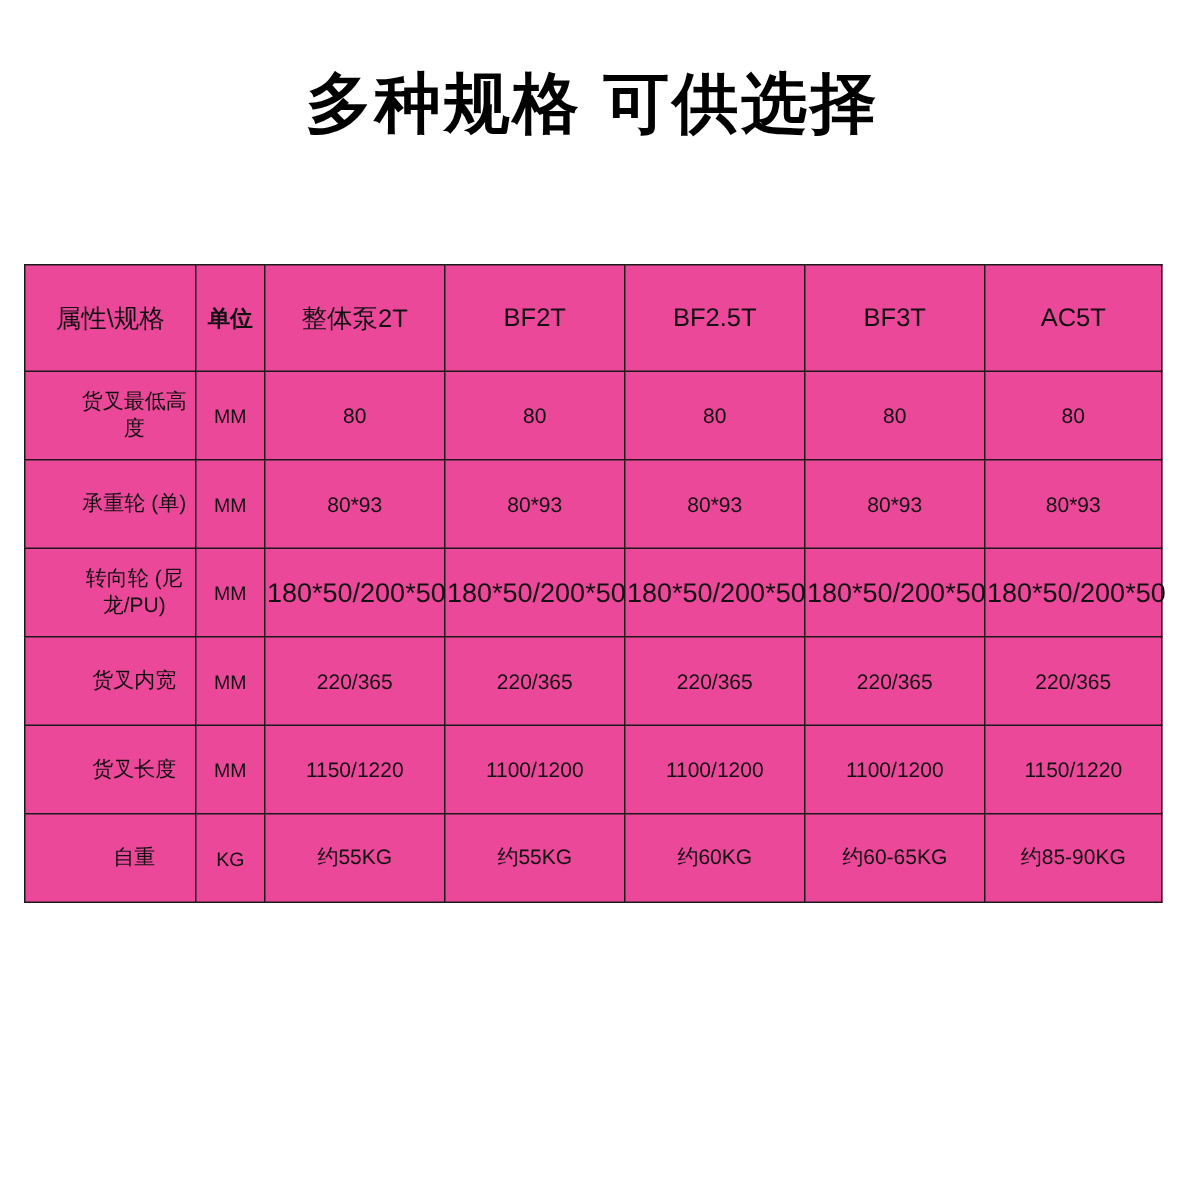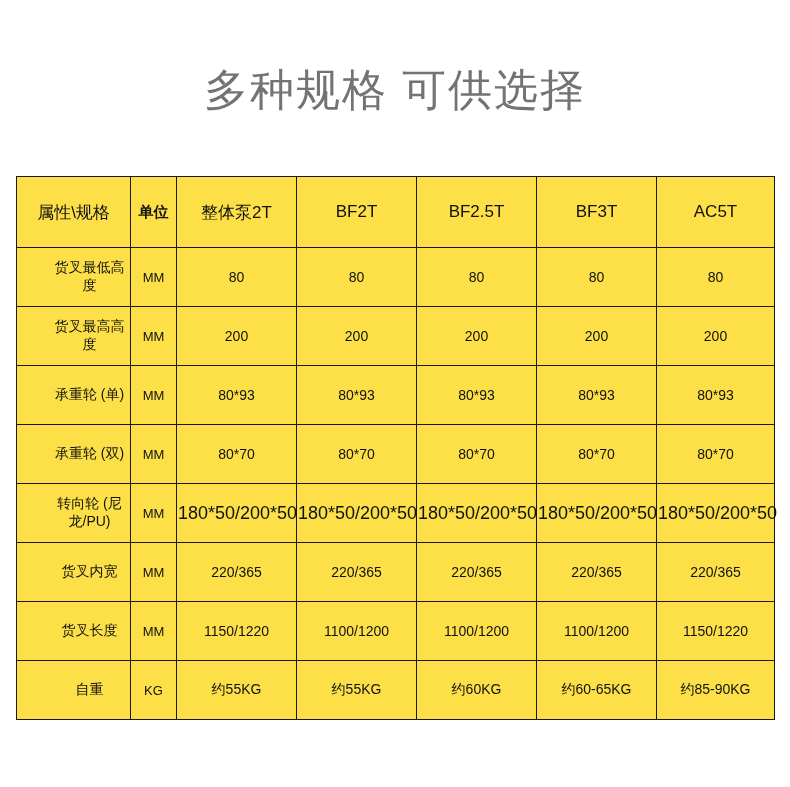--- a/index.html
+++ b/index.html
@@ -23,10 +23,10 @@
   .title {
     text-align: center;
     font-size: 44px;
-    font-weight: normal;
+    font-weight: bold;
     letter-spacing: 2px;
-    color: #737373;
-    padding-top: 64px;
+    color: #000000;
+    padding-top: 44px;
     line-height: 1.2;
   }
   .table-wrap {

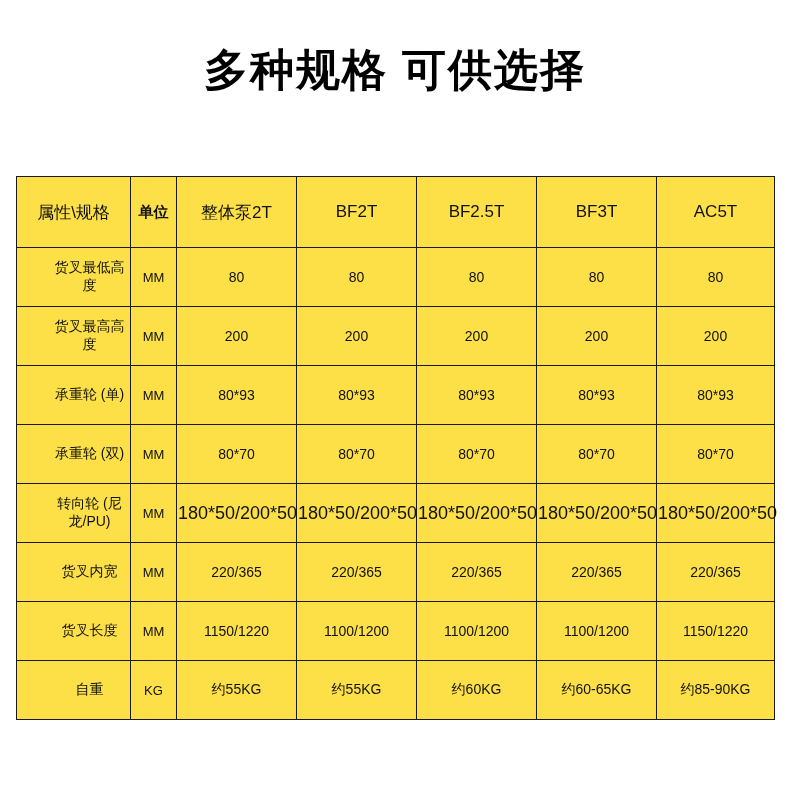--- a/index.html
+++ b/index.html
@@ -39,7 +39,7 @@
     border-collapse: collapse;
     width: 758px;
     table-layout: fixed;
-    background: #fde047;
+    background: #ec4899;
   }
   table.spec td, table.spec th {
     border: 1px solid #1a1a1a;

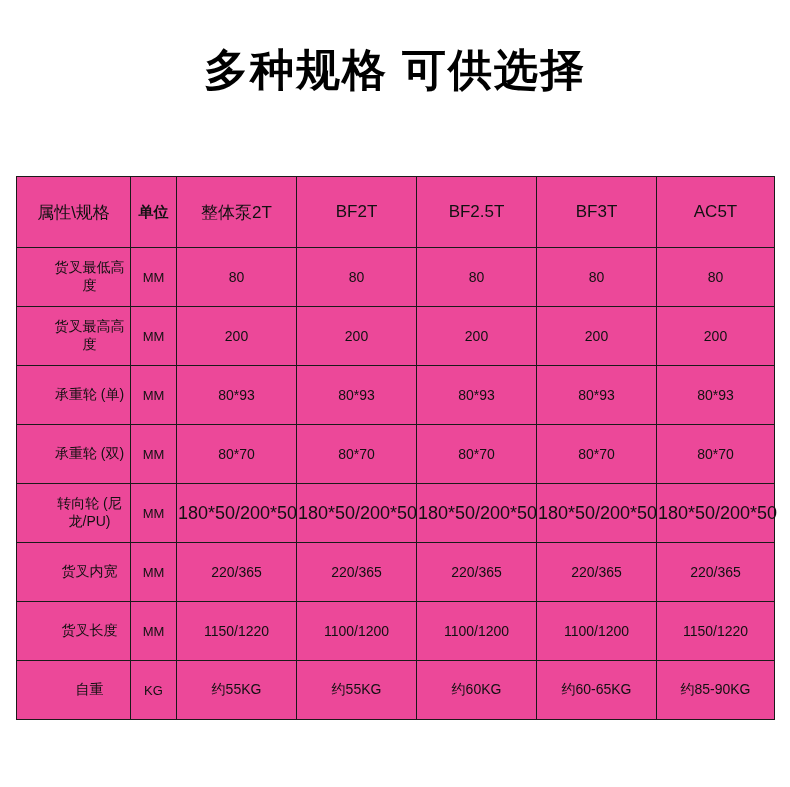--- a/index.html
+++ b/index.html
@@ -126,15 +126,6 @@
           <td>80</td>
         </tr>
         <tr>
-          <td class="rowlabel">货叉最高高度</td>
-          <td class="unit">MM</td>
-          <td>200</td>
-          <td>200</td>
-          <td>200</td>
-          <td>200</td>
-          <td>200</td>
-        </tr>
-        <tr>
           <td class="rowlabel">承重轮 (单)</td>
           <td class="unit">MM</td>
           <td>80*93</td>

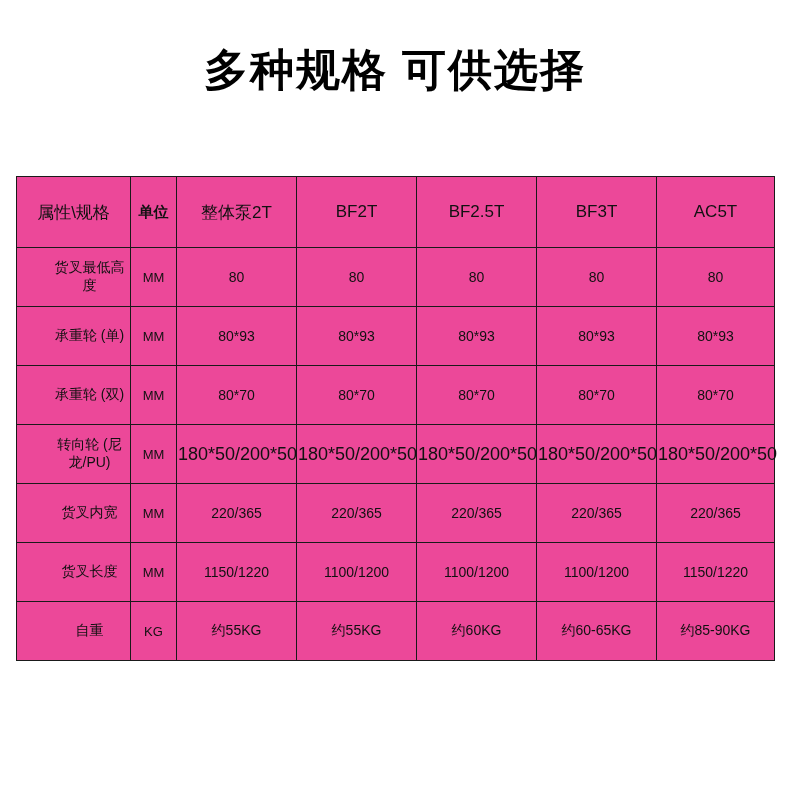--- a/index.html
+++ b/index.html
@@ -135,15 +135,6 @@
           <td>80*93</td>
         </tr>
         <tr>
-          <td class="rowlabel">承重轮 (双)</td>
-          <td class="unit">MM</td>
-          <td>80*70</td>
-          <td>80*70</td>
-          <td>80*70</td>
-          <td>80*70</td>
-          <td>80*70</td>
-        </tr>
-        <tr>
           <td class="rowlabel small">转向轮 (尼龙/PU)</td>
           <td class="unit">MM</td>
           <td class="small">180*50/200*50</td>

